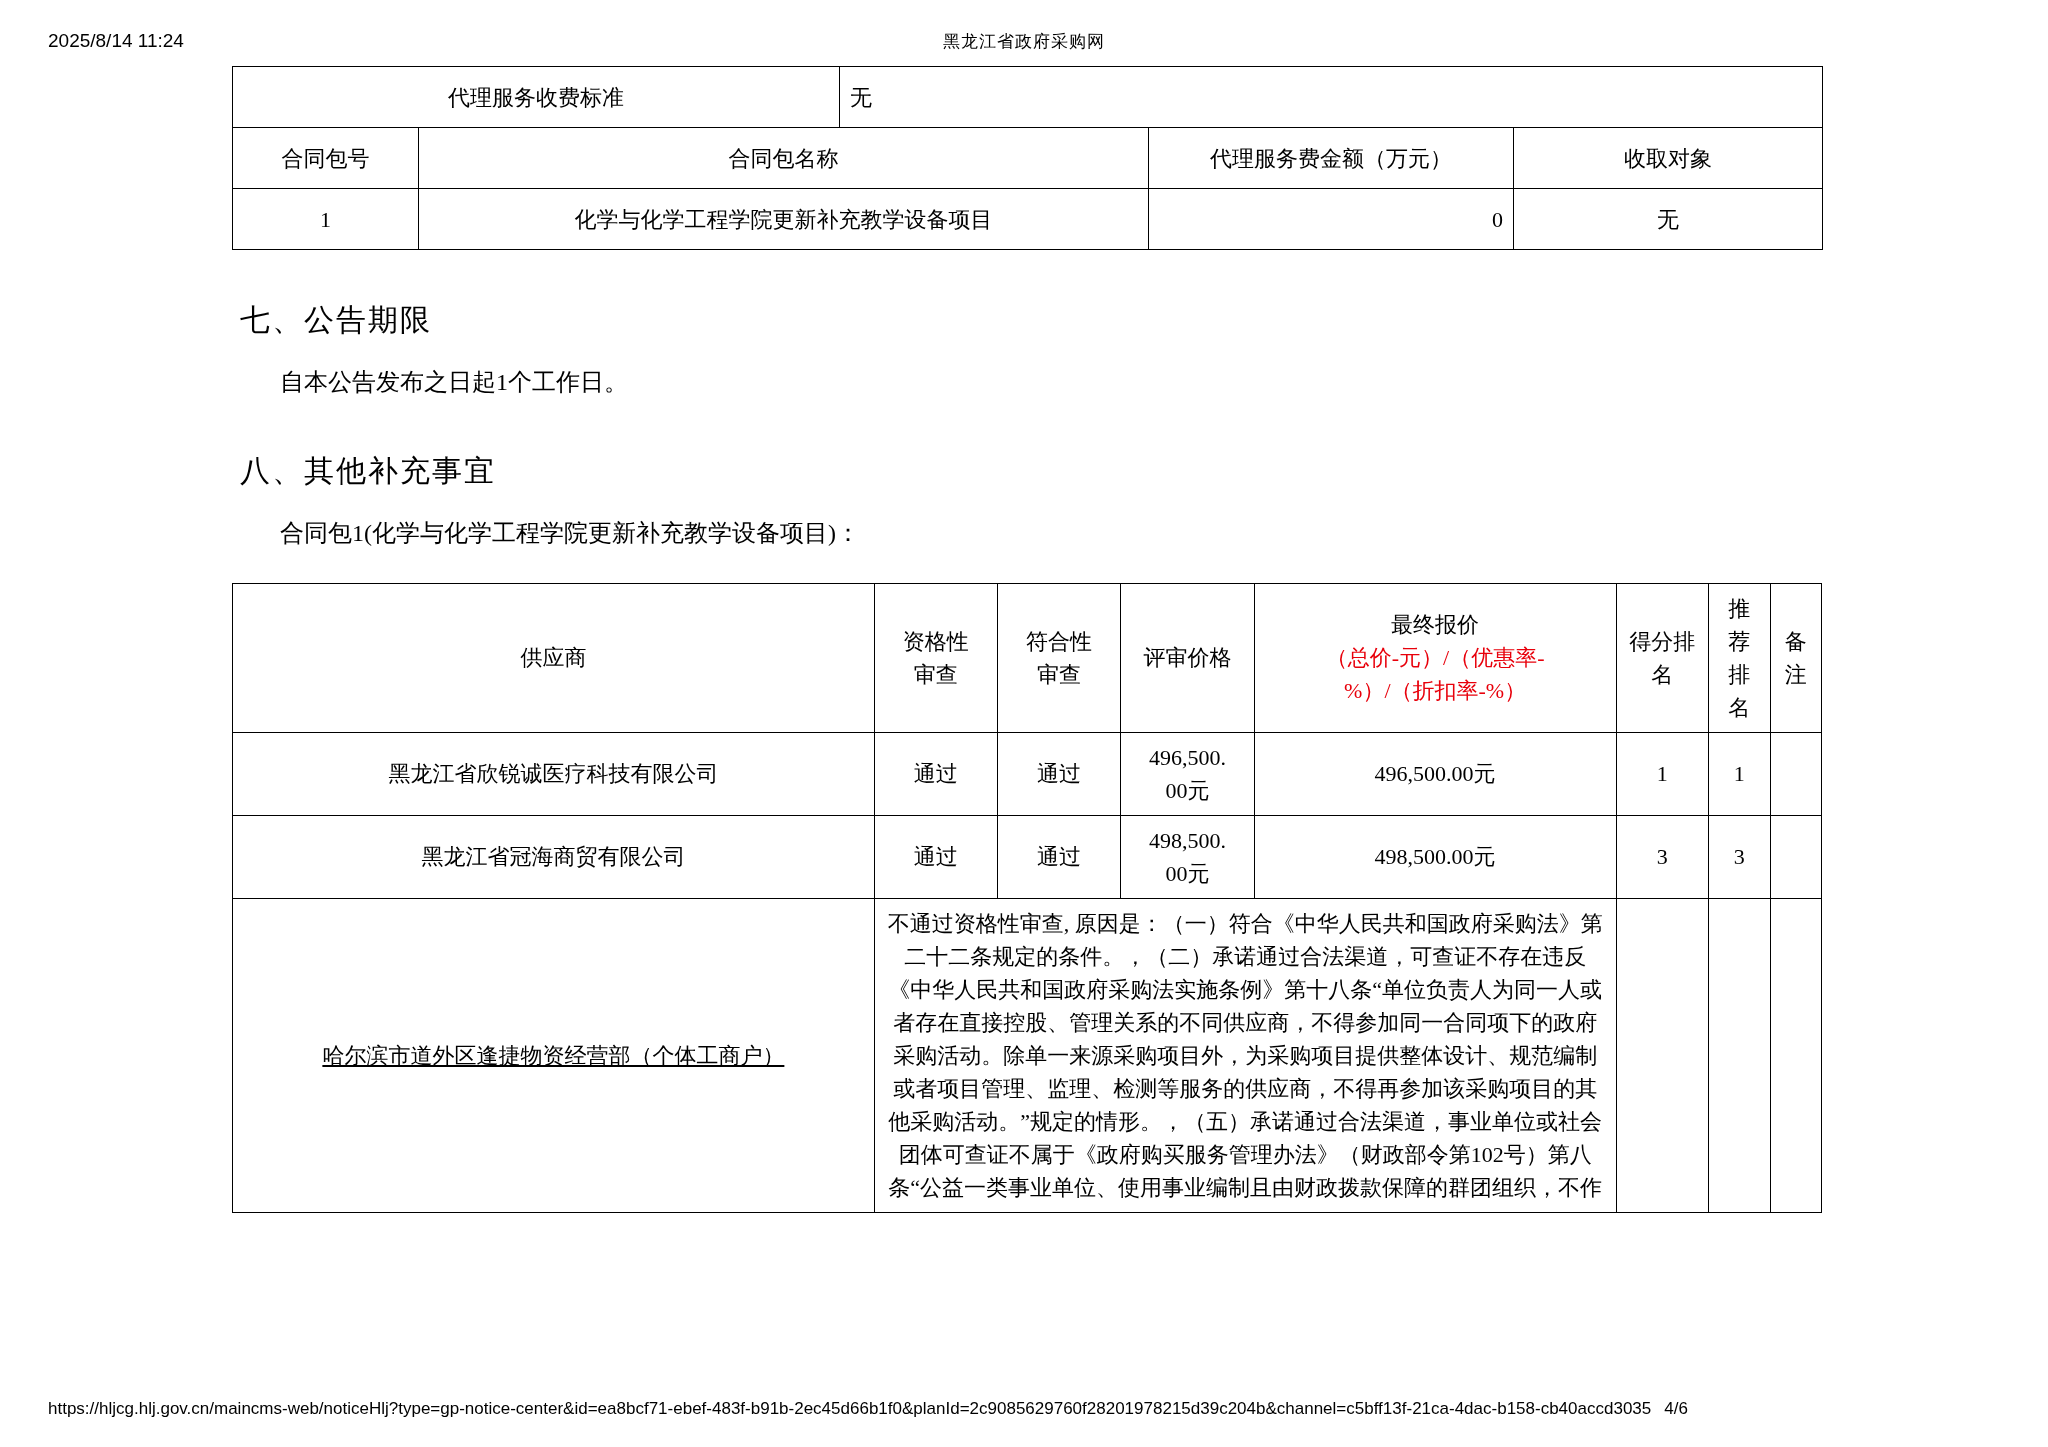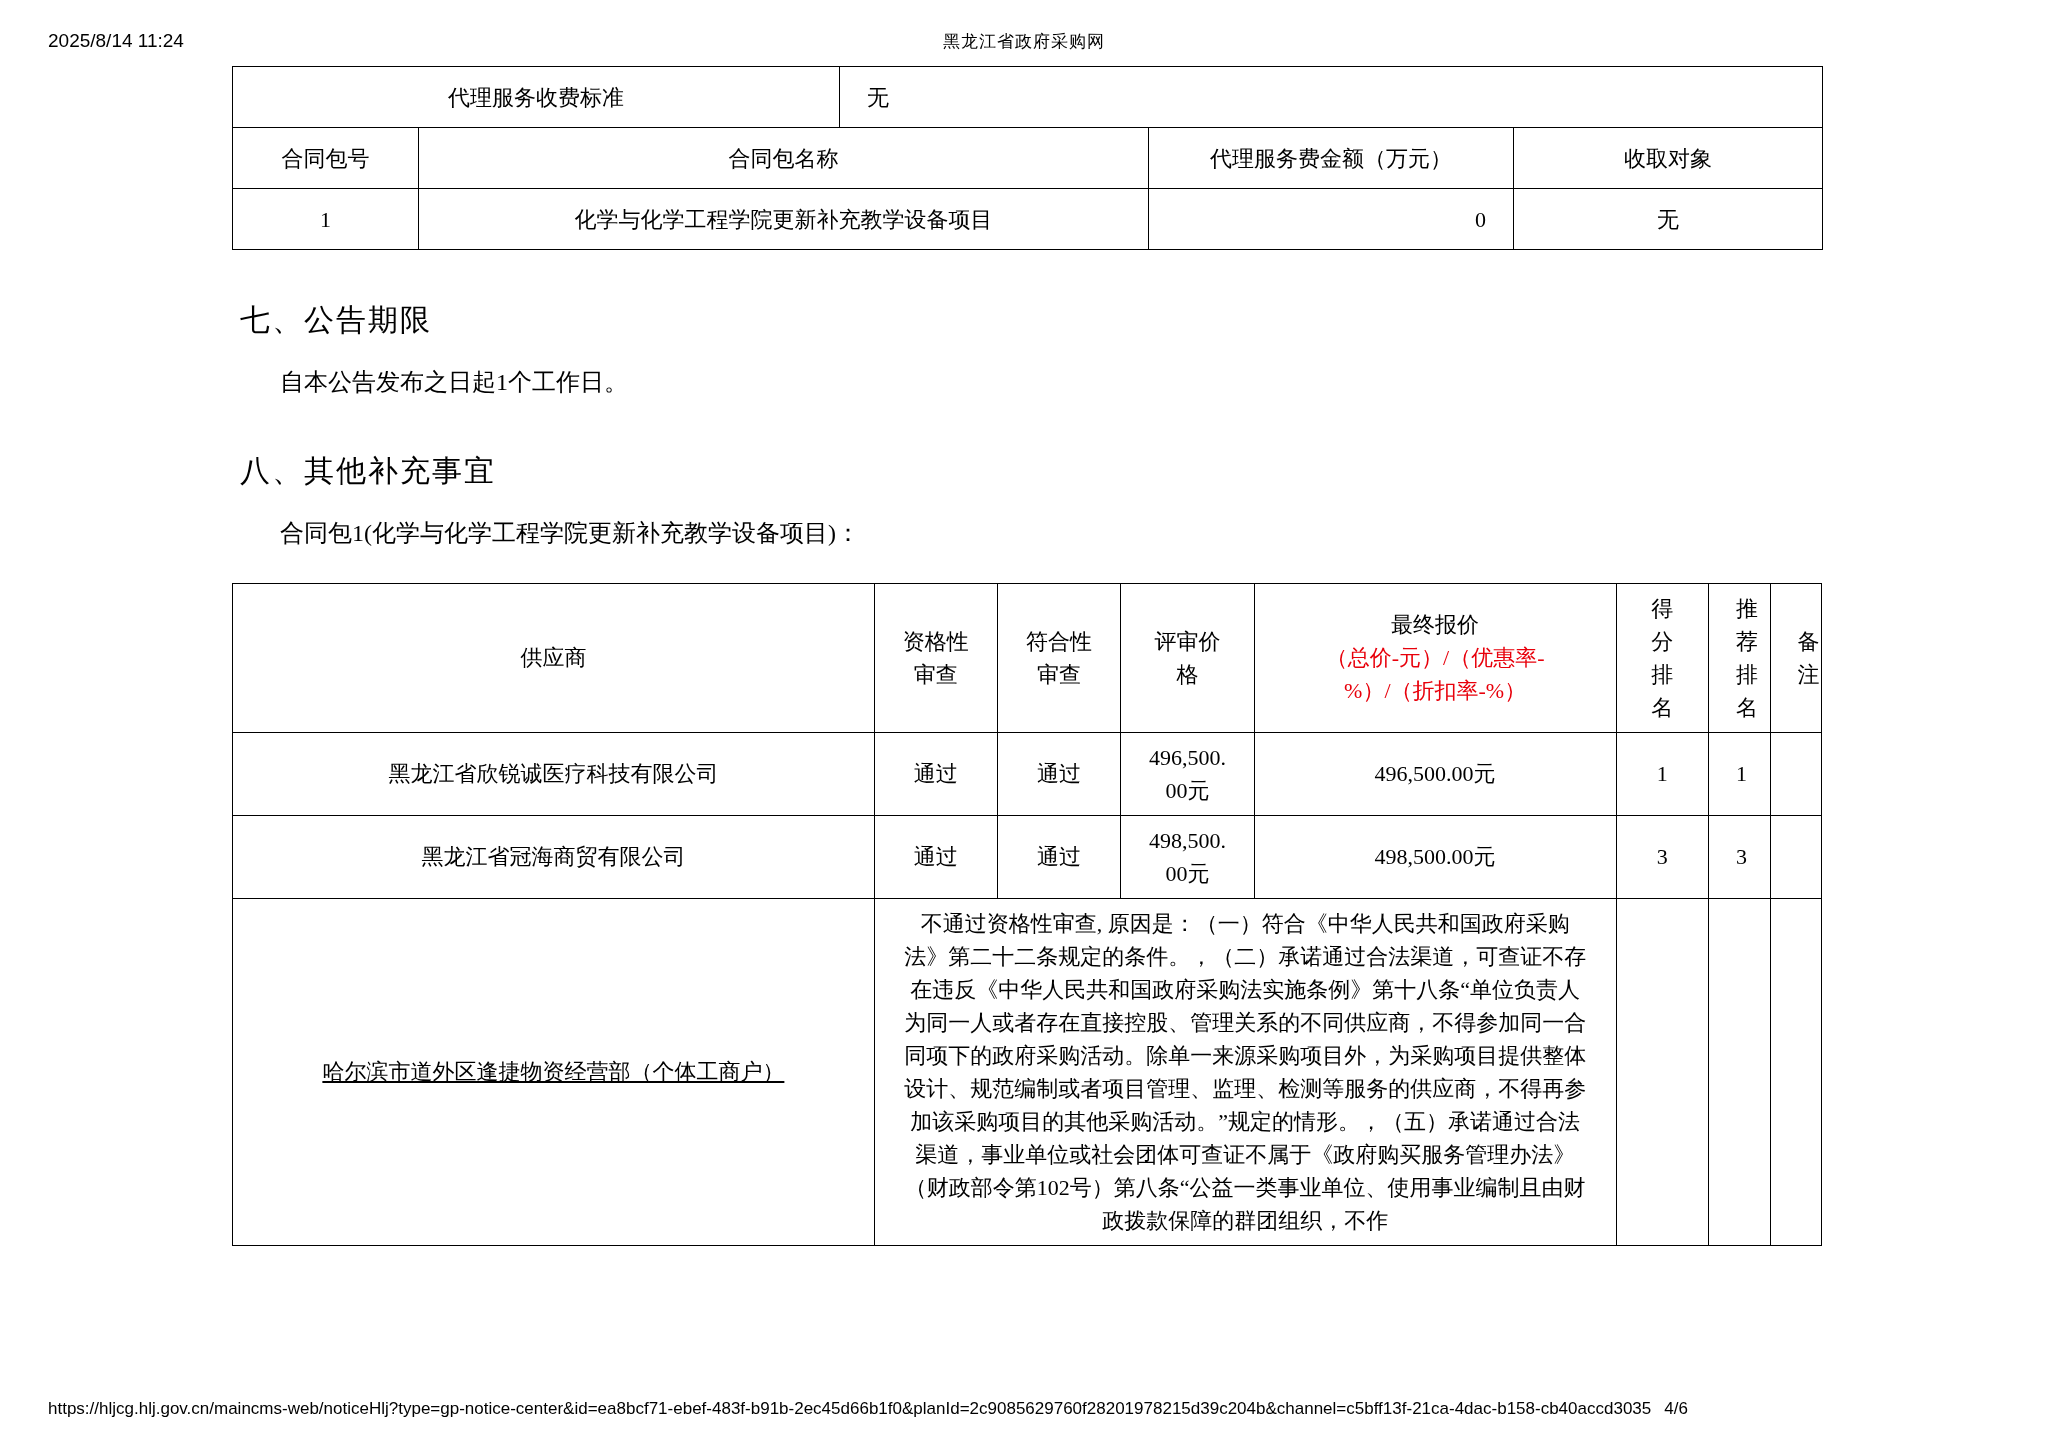--- a/index.html
+++ b/index.html
@@ -88,7 +88,7 @@
     border: 1px solid #000;
     font-size: 22px;
     font-weight: normal;
-    padding: 8px 27px;
+    padding: 8px 10px;
     vertical-align: middle;
     line-height: 1.5;
   }

